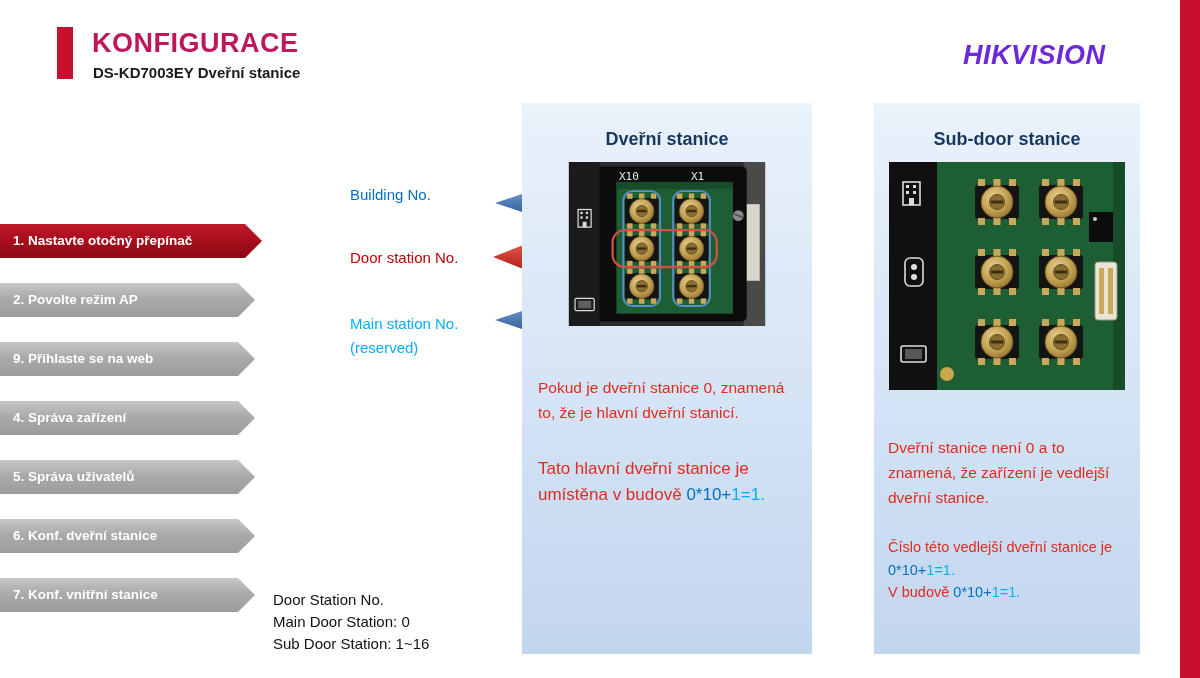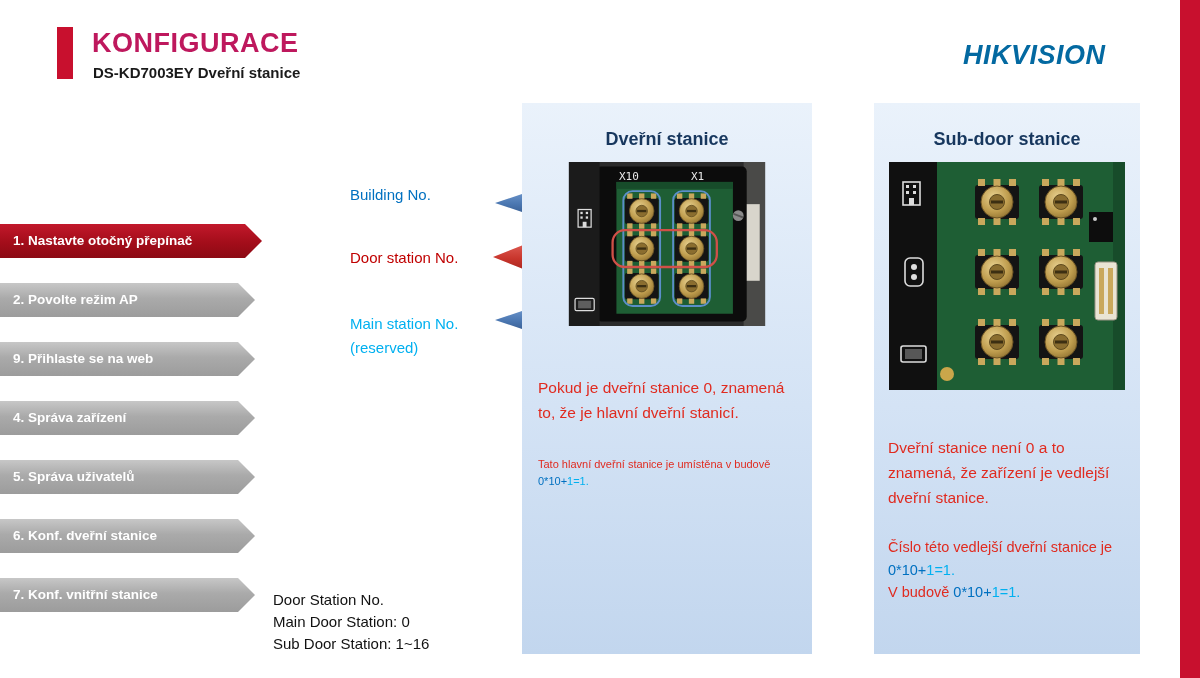--- a/index.html
+++ b/index.html
@@ -11,7 +11,7 @@
   .title{position:absolute;left:92px;top:28px;font-size:27px;font-weight:bold;color:#be185d;letter-spacing:0.5px;}
   .subtitle{position:absolute;left:93px;top:64px;font-size:15px;font-weight:bold;color:#1a1a1a;}
   .logo{position:absolute;left:963px;top:40px;font-size:27px;font-weight:bold;font-style:italic;
-        color:#0369a1;letter-spacing:0.5px;}
+        color:#6d28d9;letter-spacing:0.5px;}
   .right-bar{position:absolute;right:0;top:0;width:20px;height:678px;background:#c8102e;}
 
   

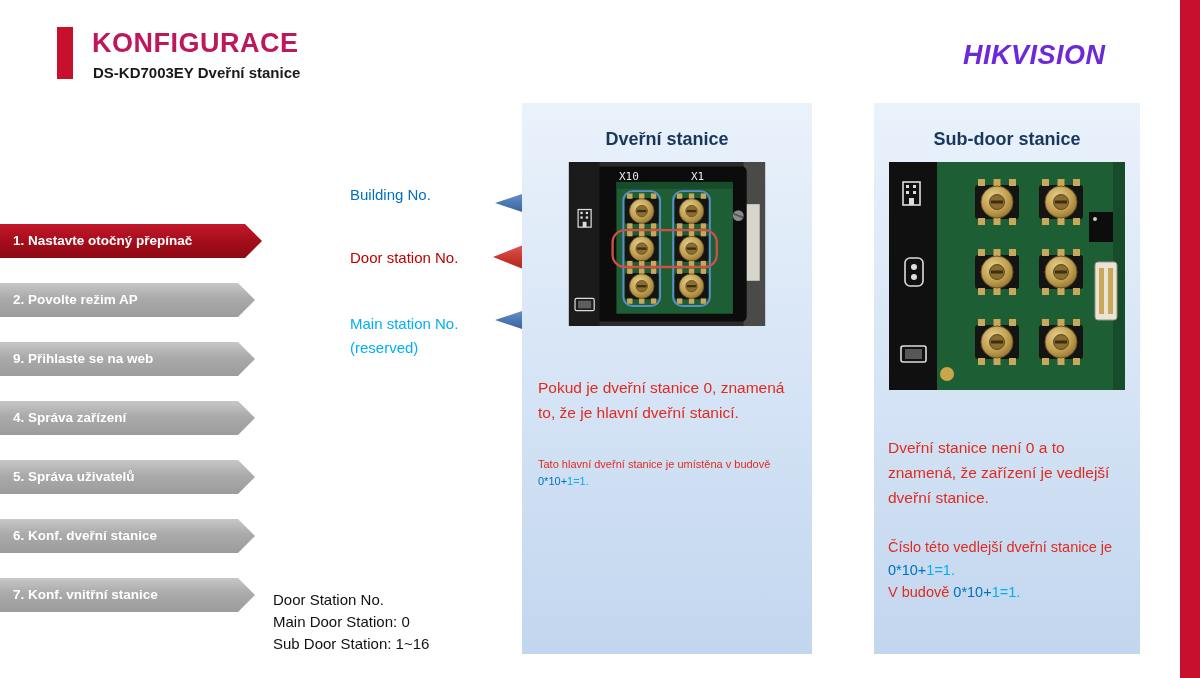--- a/index.html
+++ b/index.html
@@ -54,7 +54,7 @@
 
   .para{color:#e02b20;line-height:1.6;}
   .panel-main .para1{margin:50px 16px 0;font-size:15.5px;}
-  .panel-main .para2{margin:30px 16px 0;font-size:11px;line-height:1.55;}
+  .panel-main .para2{margin:30px 16px 0;font-size:17px;line-height:1.55;}
   .panel-sub .para1{margin:46px 14px 0;font-size:15.5px;}
   .panel-sub .para2{margin:26px 14px 0;font-size:14.5px;line-height:1.55;}
   .f-blue{color:#0070c0;}

